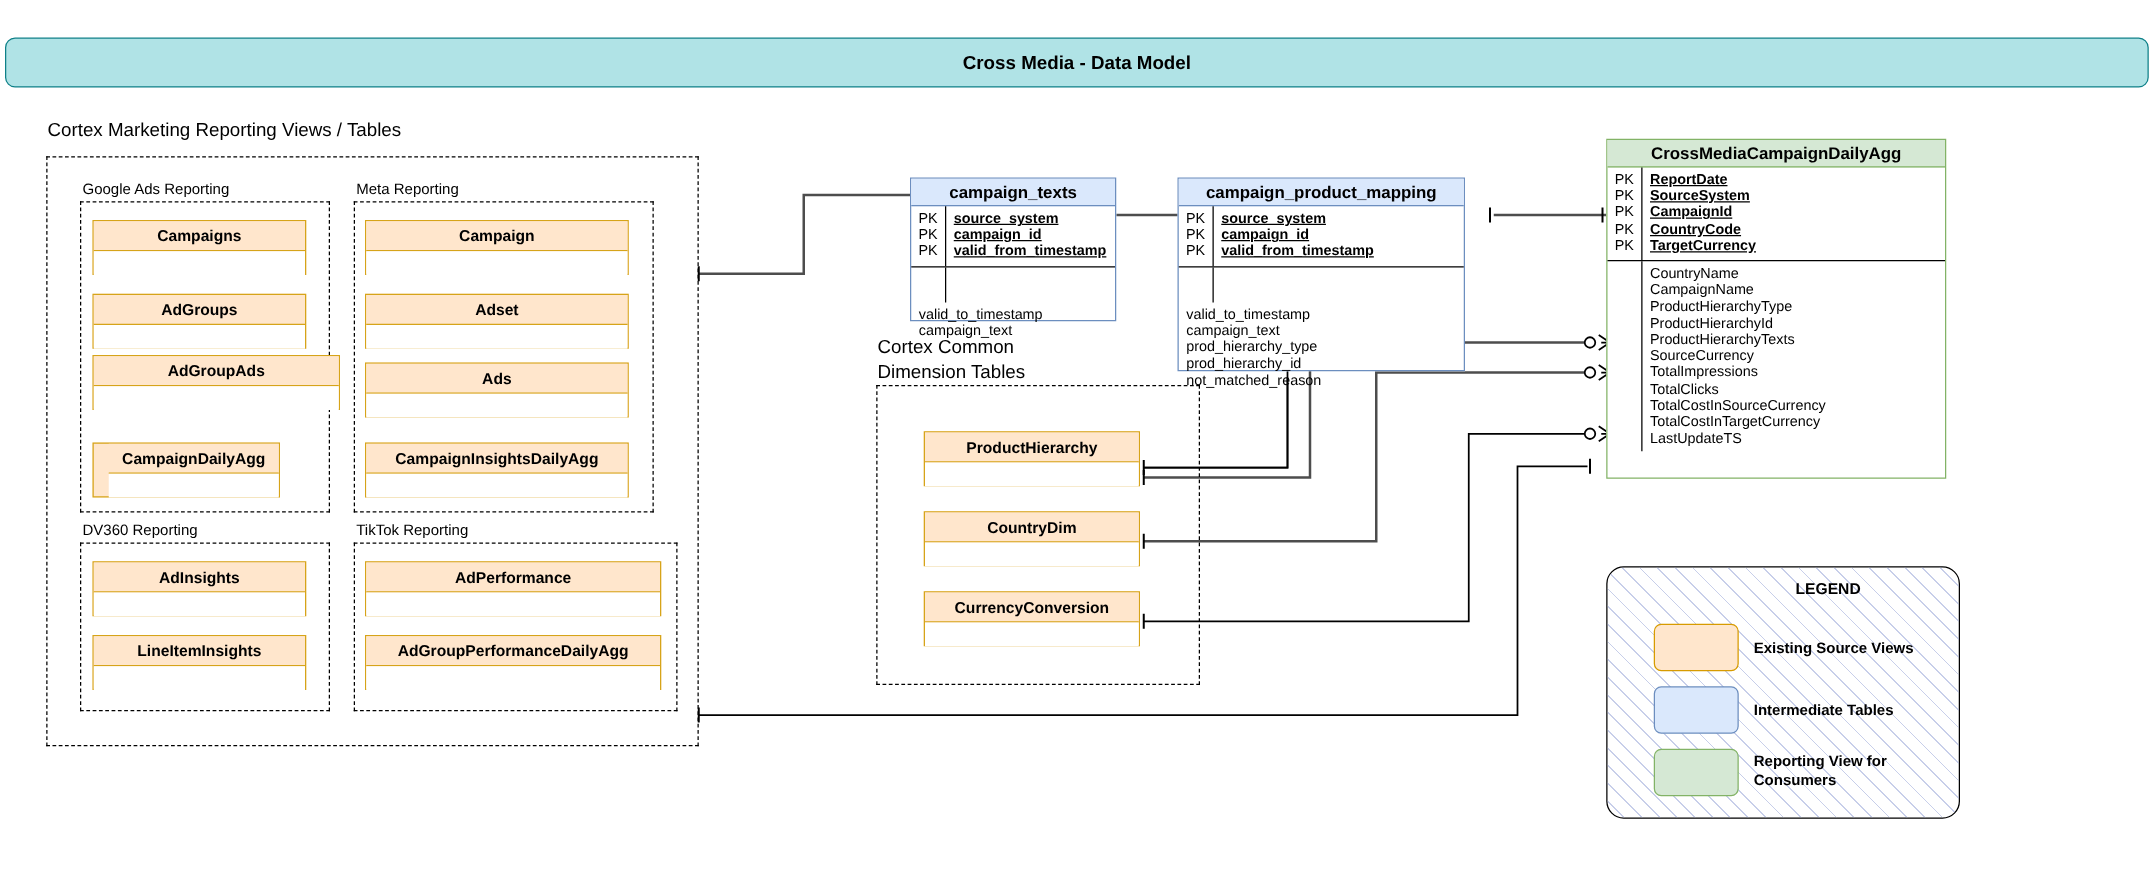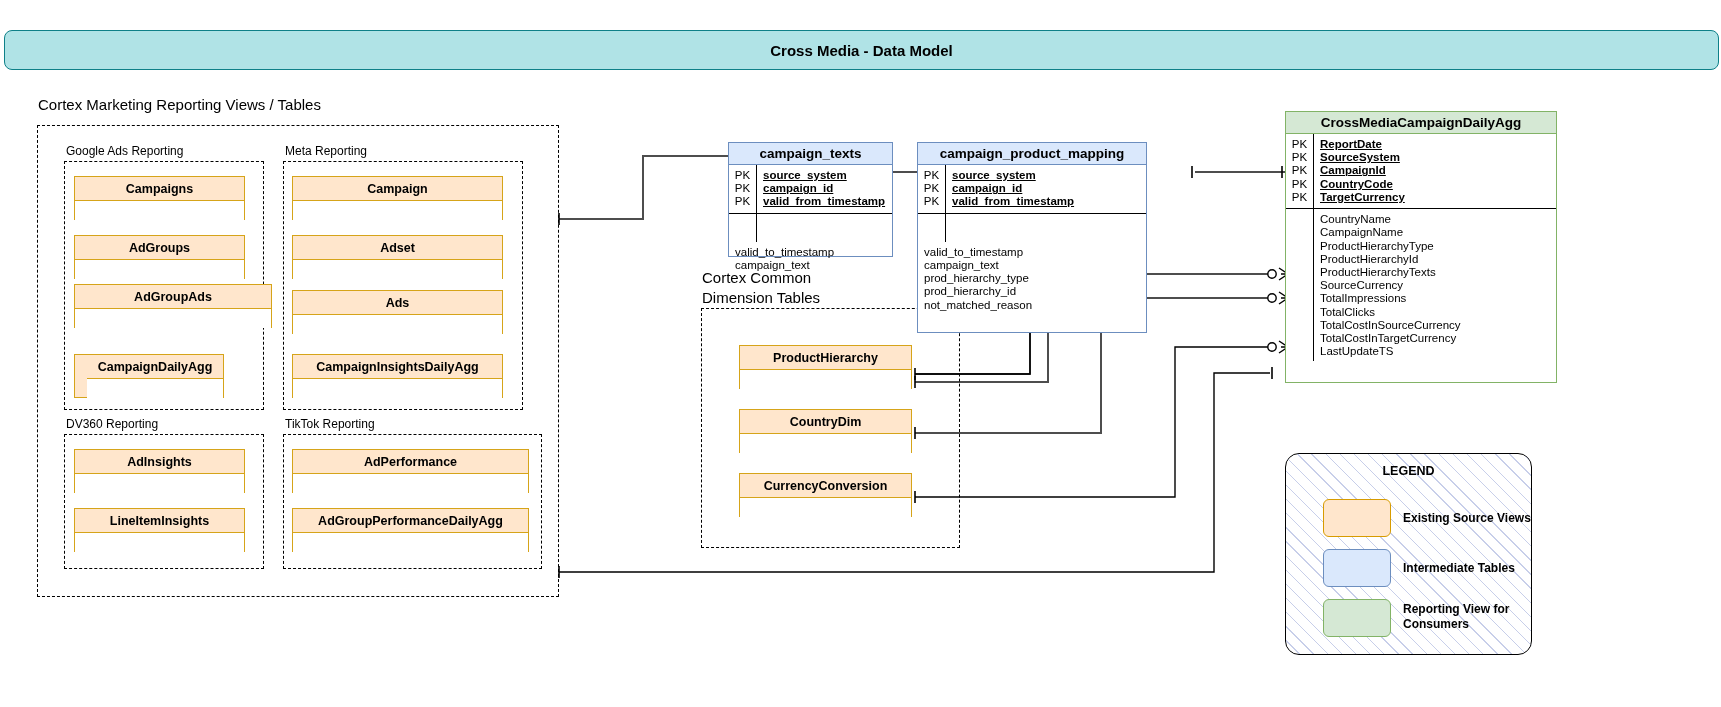--- a/index.html
+++ b/index.html
@@ -229,7 +229,7 @@
     </div>
   </div>
 
-  <div class="etable blue" style="left:917px;top:111px;width:230px;height:191px;">
+  <div class="etable blue" style="left:942px;top:111px;width:230px;height:155px;">
     <div class="ehdr">campaign_product_mapping</div>
     <div class="sect keys">
       <div class="keycol">

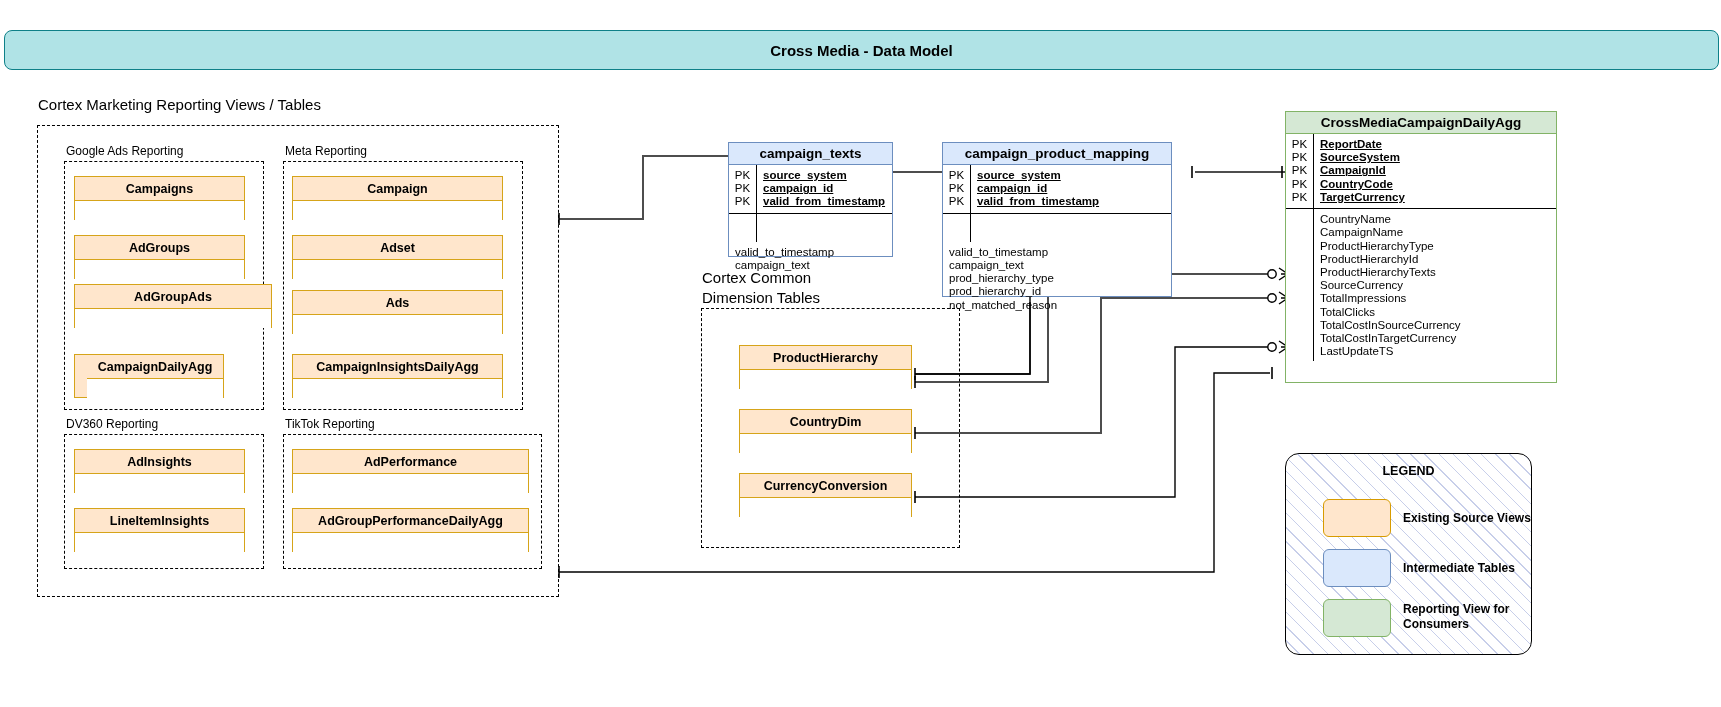--- a/index.html
+++ b/index.html
@@ -49,7 +49,7 @@
   .etable.green .sect.attrs{border-top:1px solid #000;}
 
   
-  .legend{position:absolute;border:1.4px solid #000;border-radius:14px;overflow:hidden;background:#fff;}
+  .legend{position:absolute;border:1.4px solid #000;border-radius:14px;overflow:hidden;background:#fff;padding-left:36px;}
   .legend .hatch{position:absolute;left:0;top:0;right:0;bottom:0;
      background-image:repeating-linear-gradient(45deg,transparent 0 9px,#9aa7d8 9px 10px);
      opacity:.55;}

